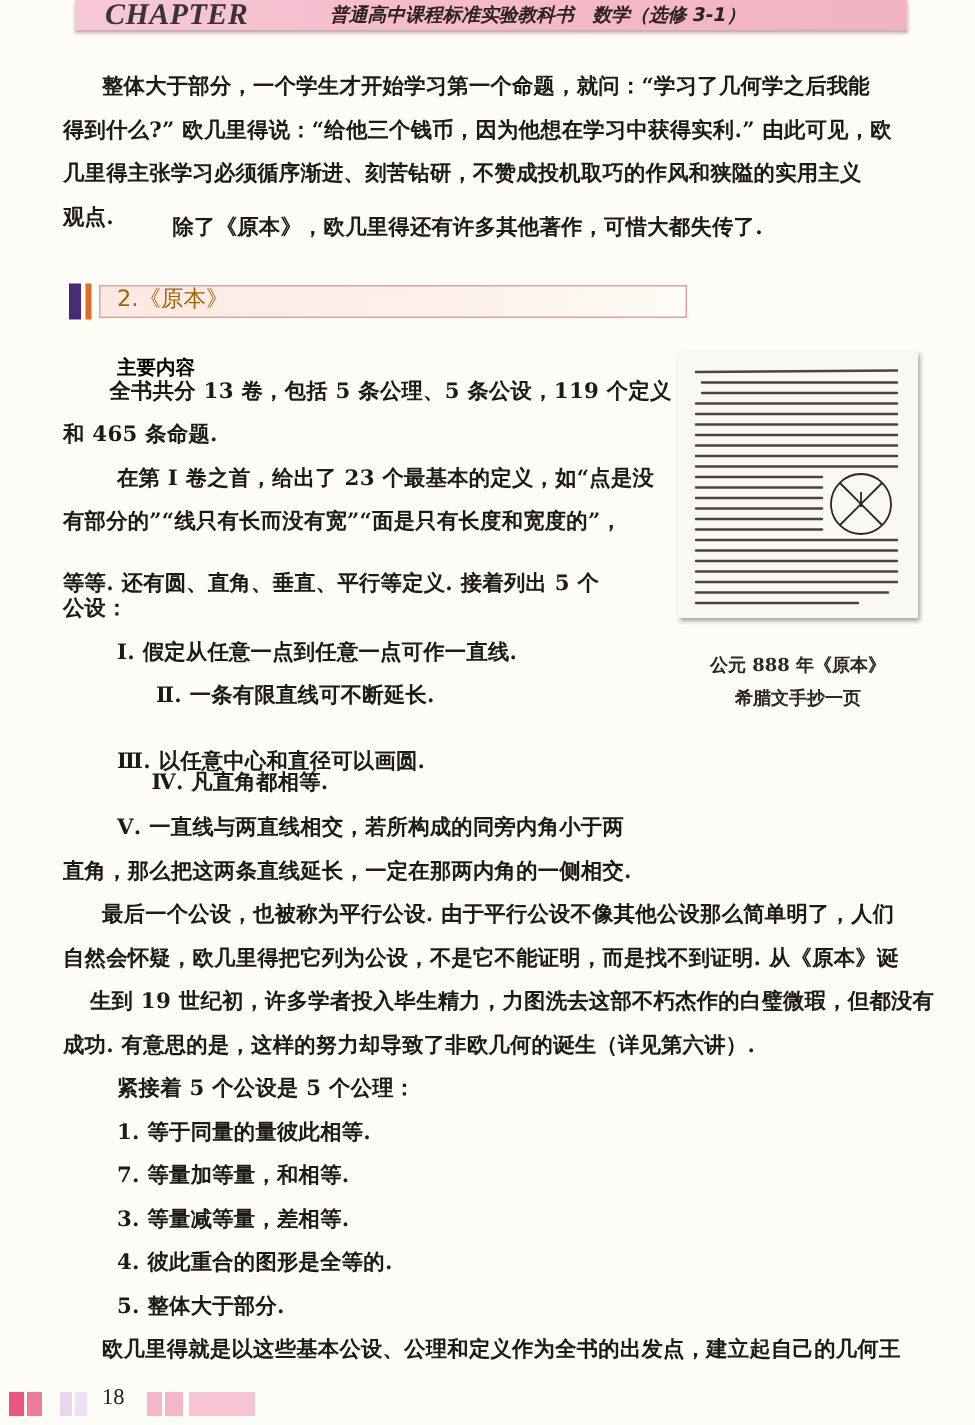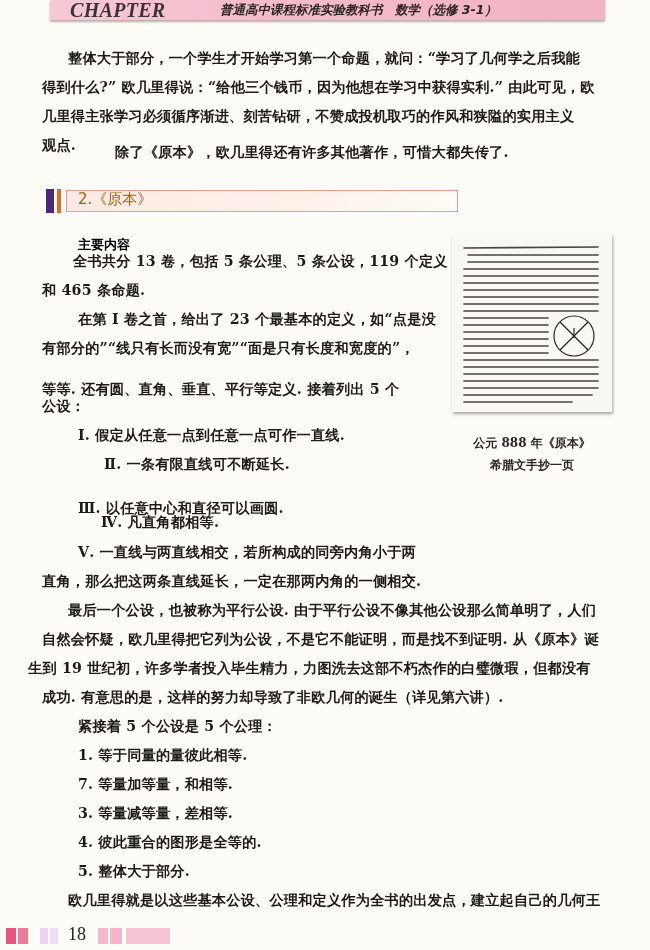--- a/index.html
+++ b/index.html
@@ -148,7 +148,7 @@
 <div>
   <div class="text-line" style="left:68px; top:596px;">最后一个公设，也被称为平行公设. 由于平行公设不像其他公设那么简单明了，人们</div>
   <div class="text-line" style="left:42px; top:625px;">自然会怀疑，欧几里得把它列为公设，不是它不能证明，而是找不到证明. 从《原本》诞</div>
-  <div class="text-line" style="left:28px; top:654px;">生到 19 世纪初，许多学者投入毕生精力，力图洗去这部不朽杰作的白璧微瑕，但都没有</div>
+  <div class="text-line" style="left:60px; top:654px;">生到 19 世纪初，许多学者投入毕生精力，力图洗去这部不朽杰作的白璧微瑕，但都没有</div>
   <div class="text-line" style="left:42px; top:683px;">成功. 有意思的是，这样的努力却导致了非欧几何的诞生（详见第六讲）.</div>
 </div>
 

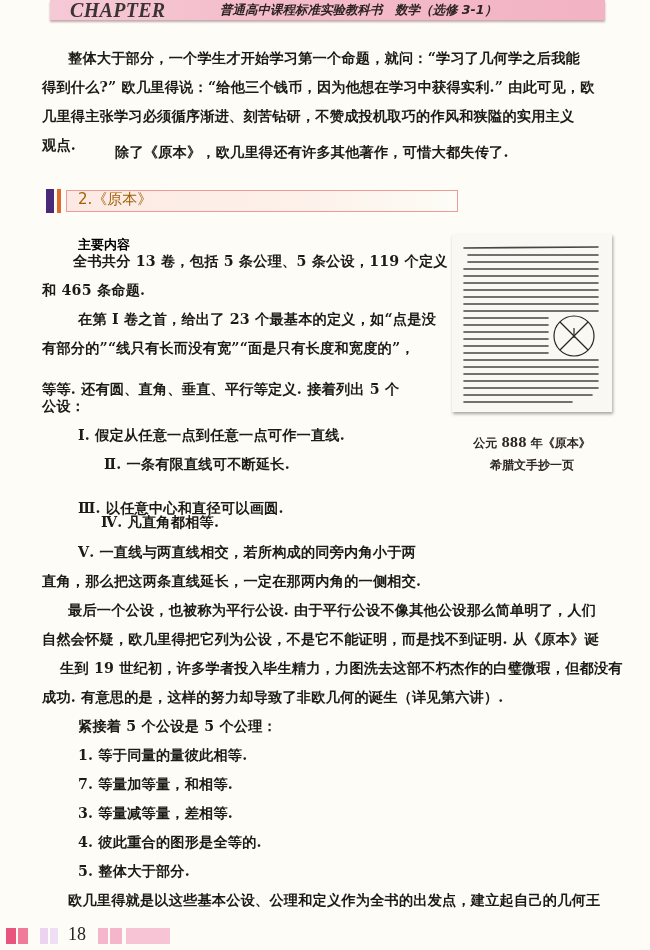--- a/index.html
+++ b/index.html
@@ -58,7 +58,7 @@
     .fb { position:absolute; top:0; height:16px; }
     .page-number {
       position:absolute; left:68px; top:924px; font-family:"Liberation Serif", serif;
-      font-size:18px; color:#2a2220;
+      font-size:15px; color:#2a2220;
     }
   </style>
 </head>

